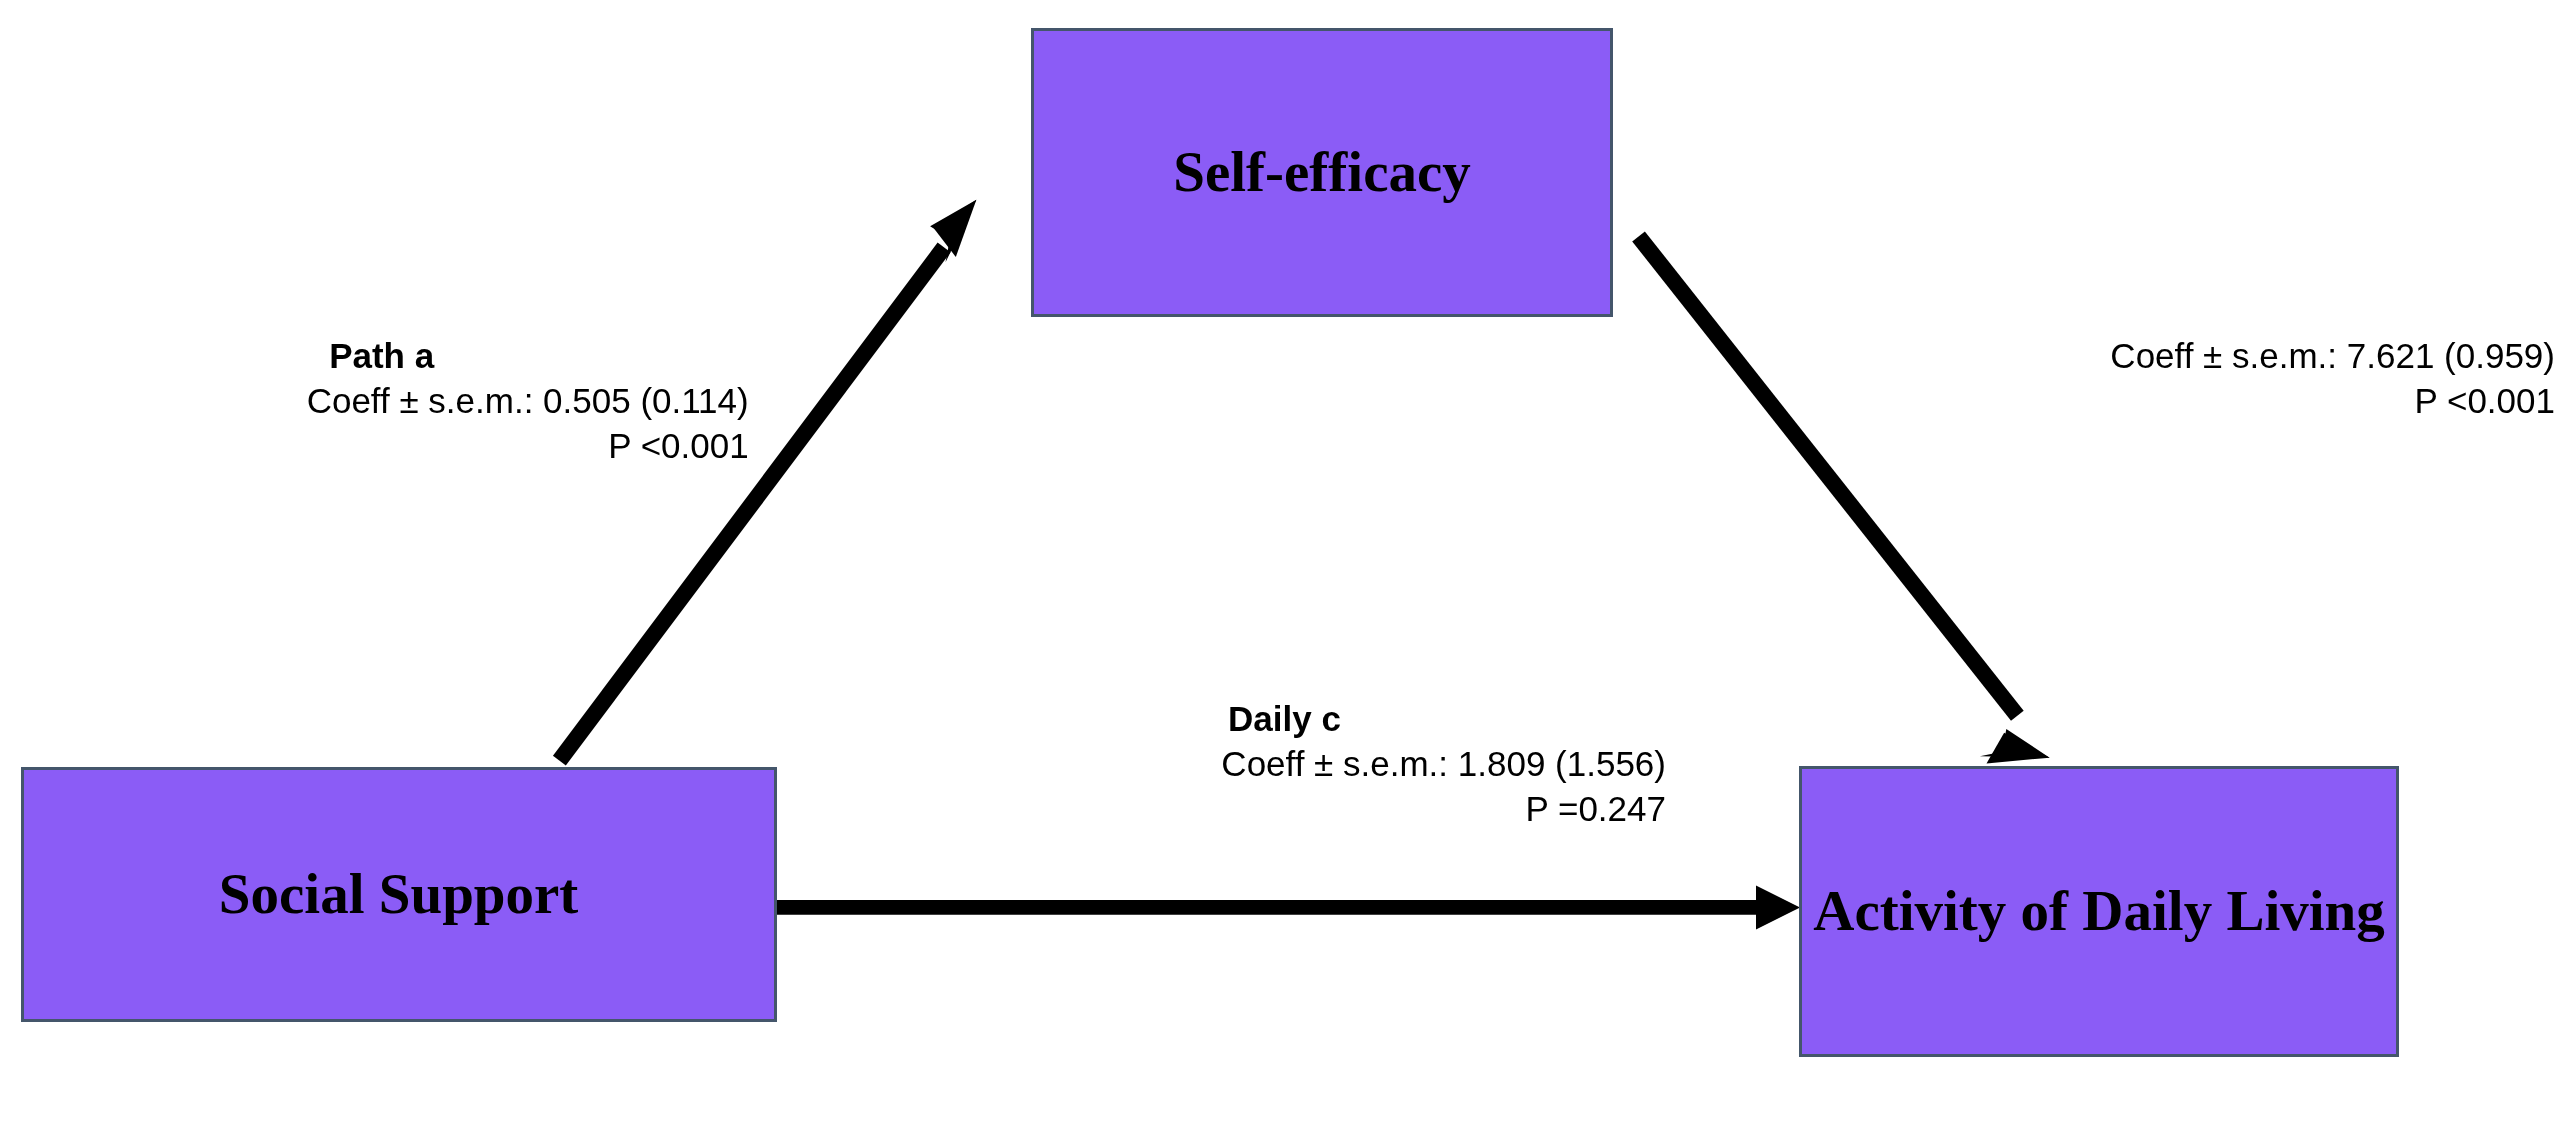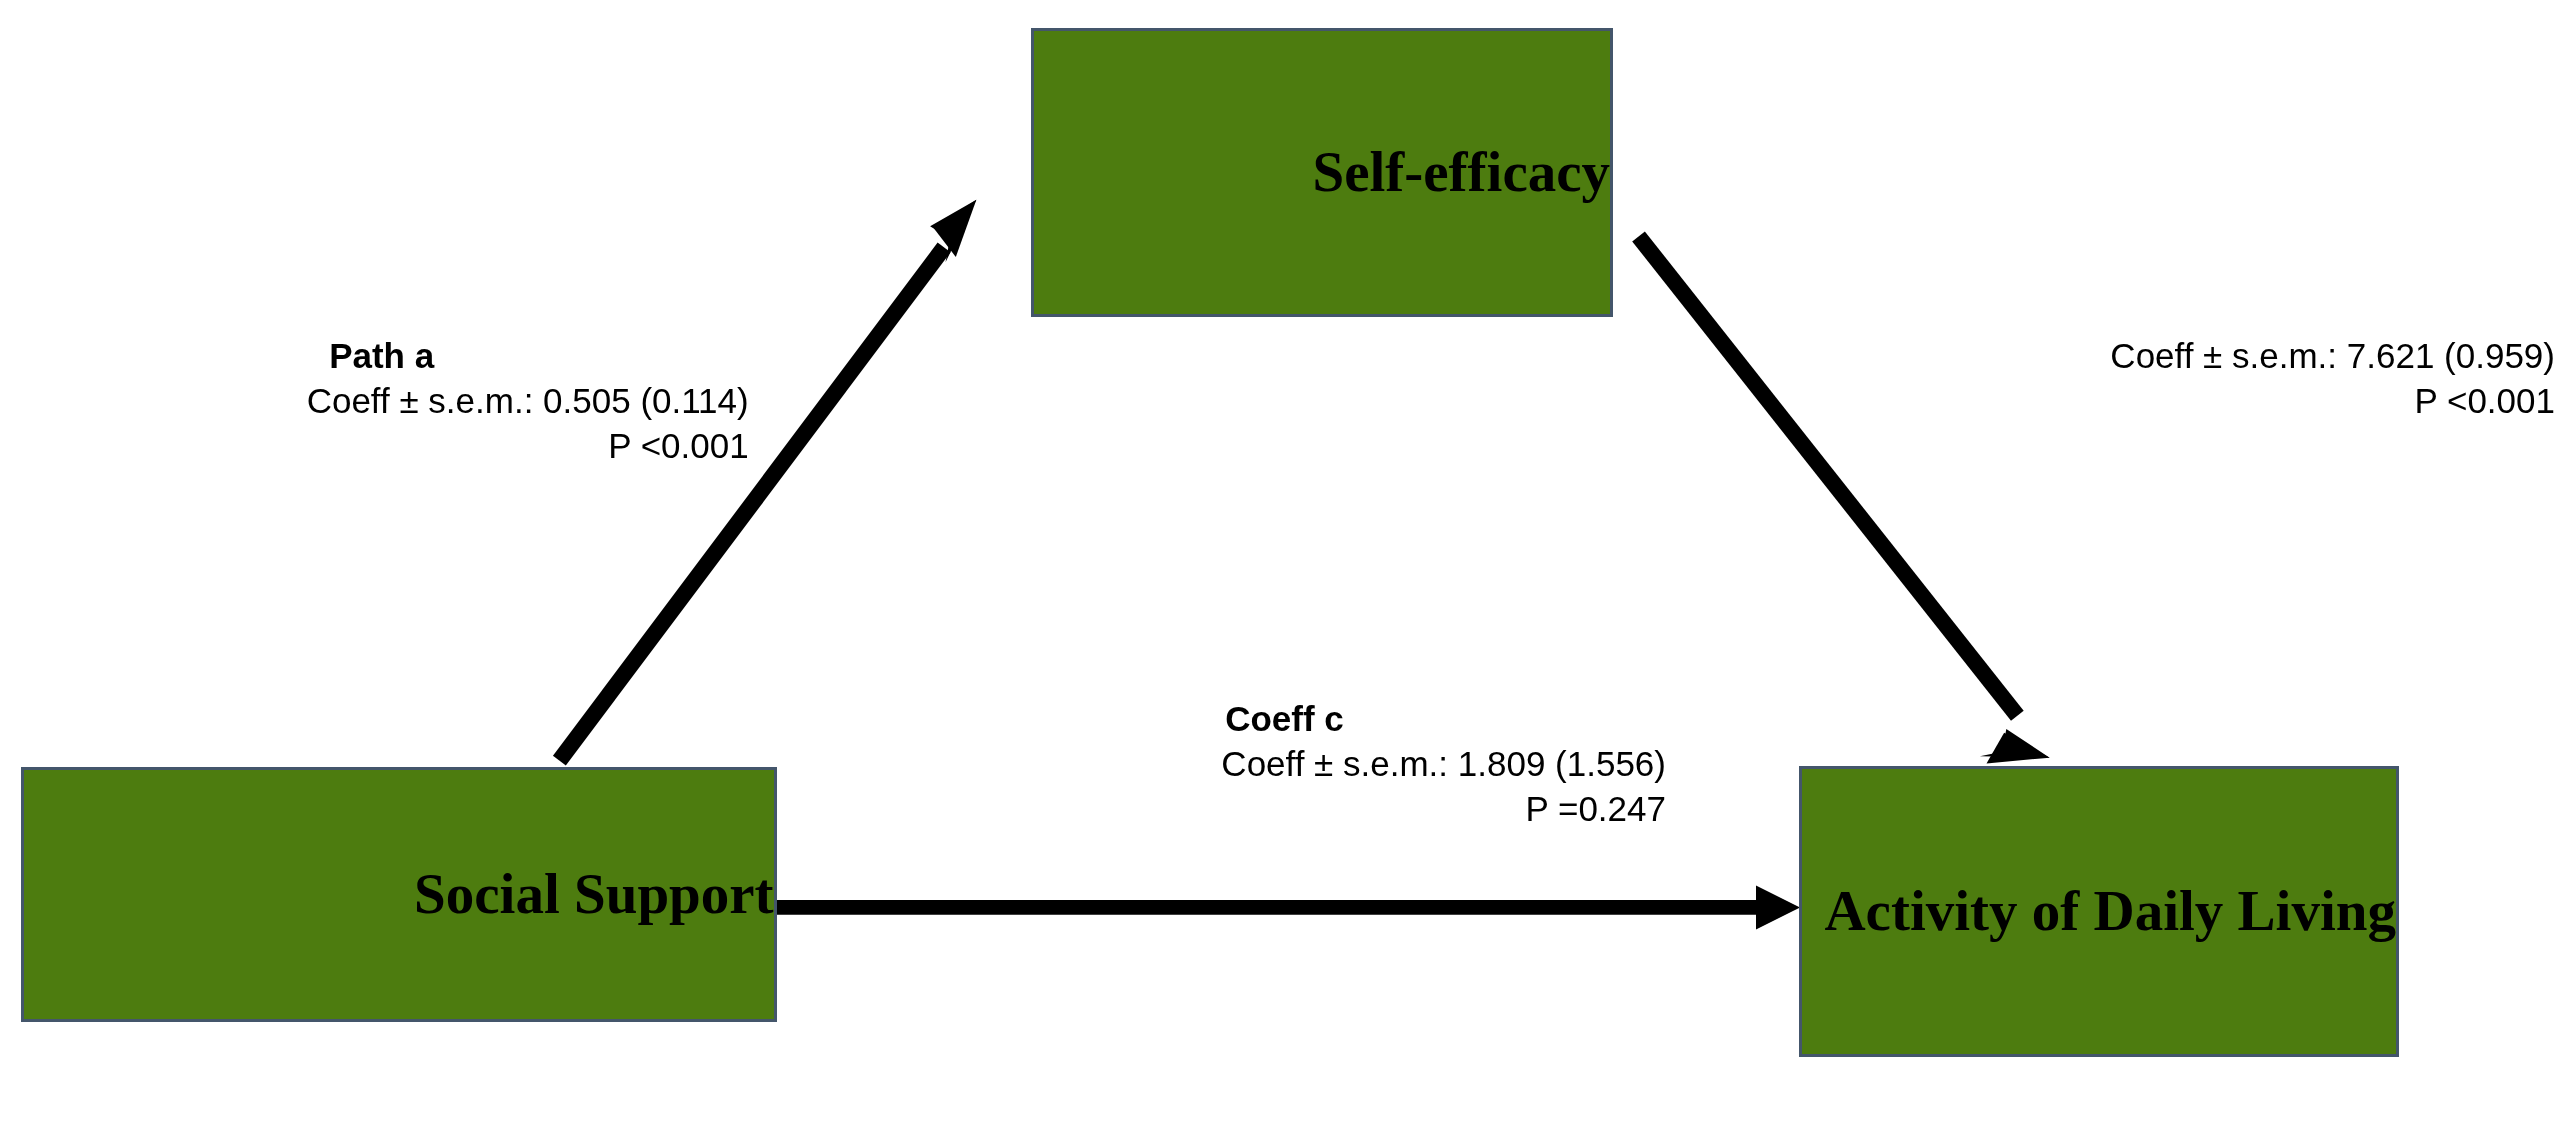--- a/index.html
+++ b/index.html
@@ -21,11 +21,11 @@
   .node-box {
     position: absolute;
     box-sizing: border-box;
-    background: #4d7c0f;
+    background: #8b5cf6;
     border: 3.7px solid #44566b;
     display: flex;
     align-items: center;
-    justify-content: flex-end;
+    justify-content: center;
   }
   .node-label {
     font-family: "Liberation Serif", serif;

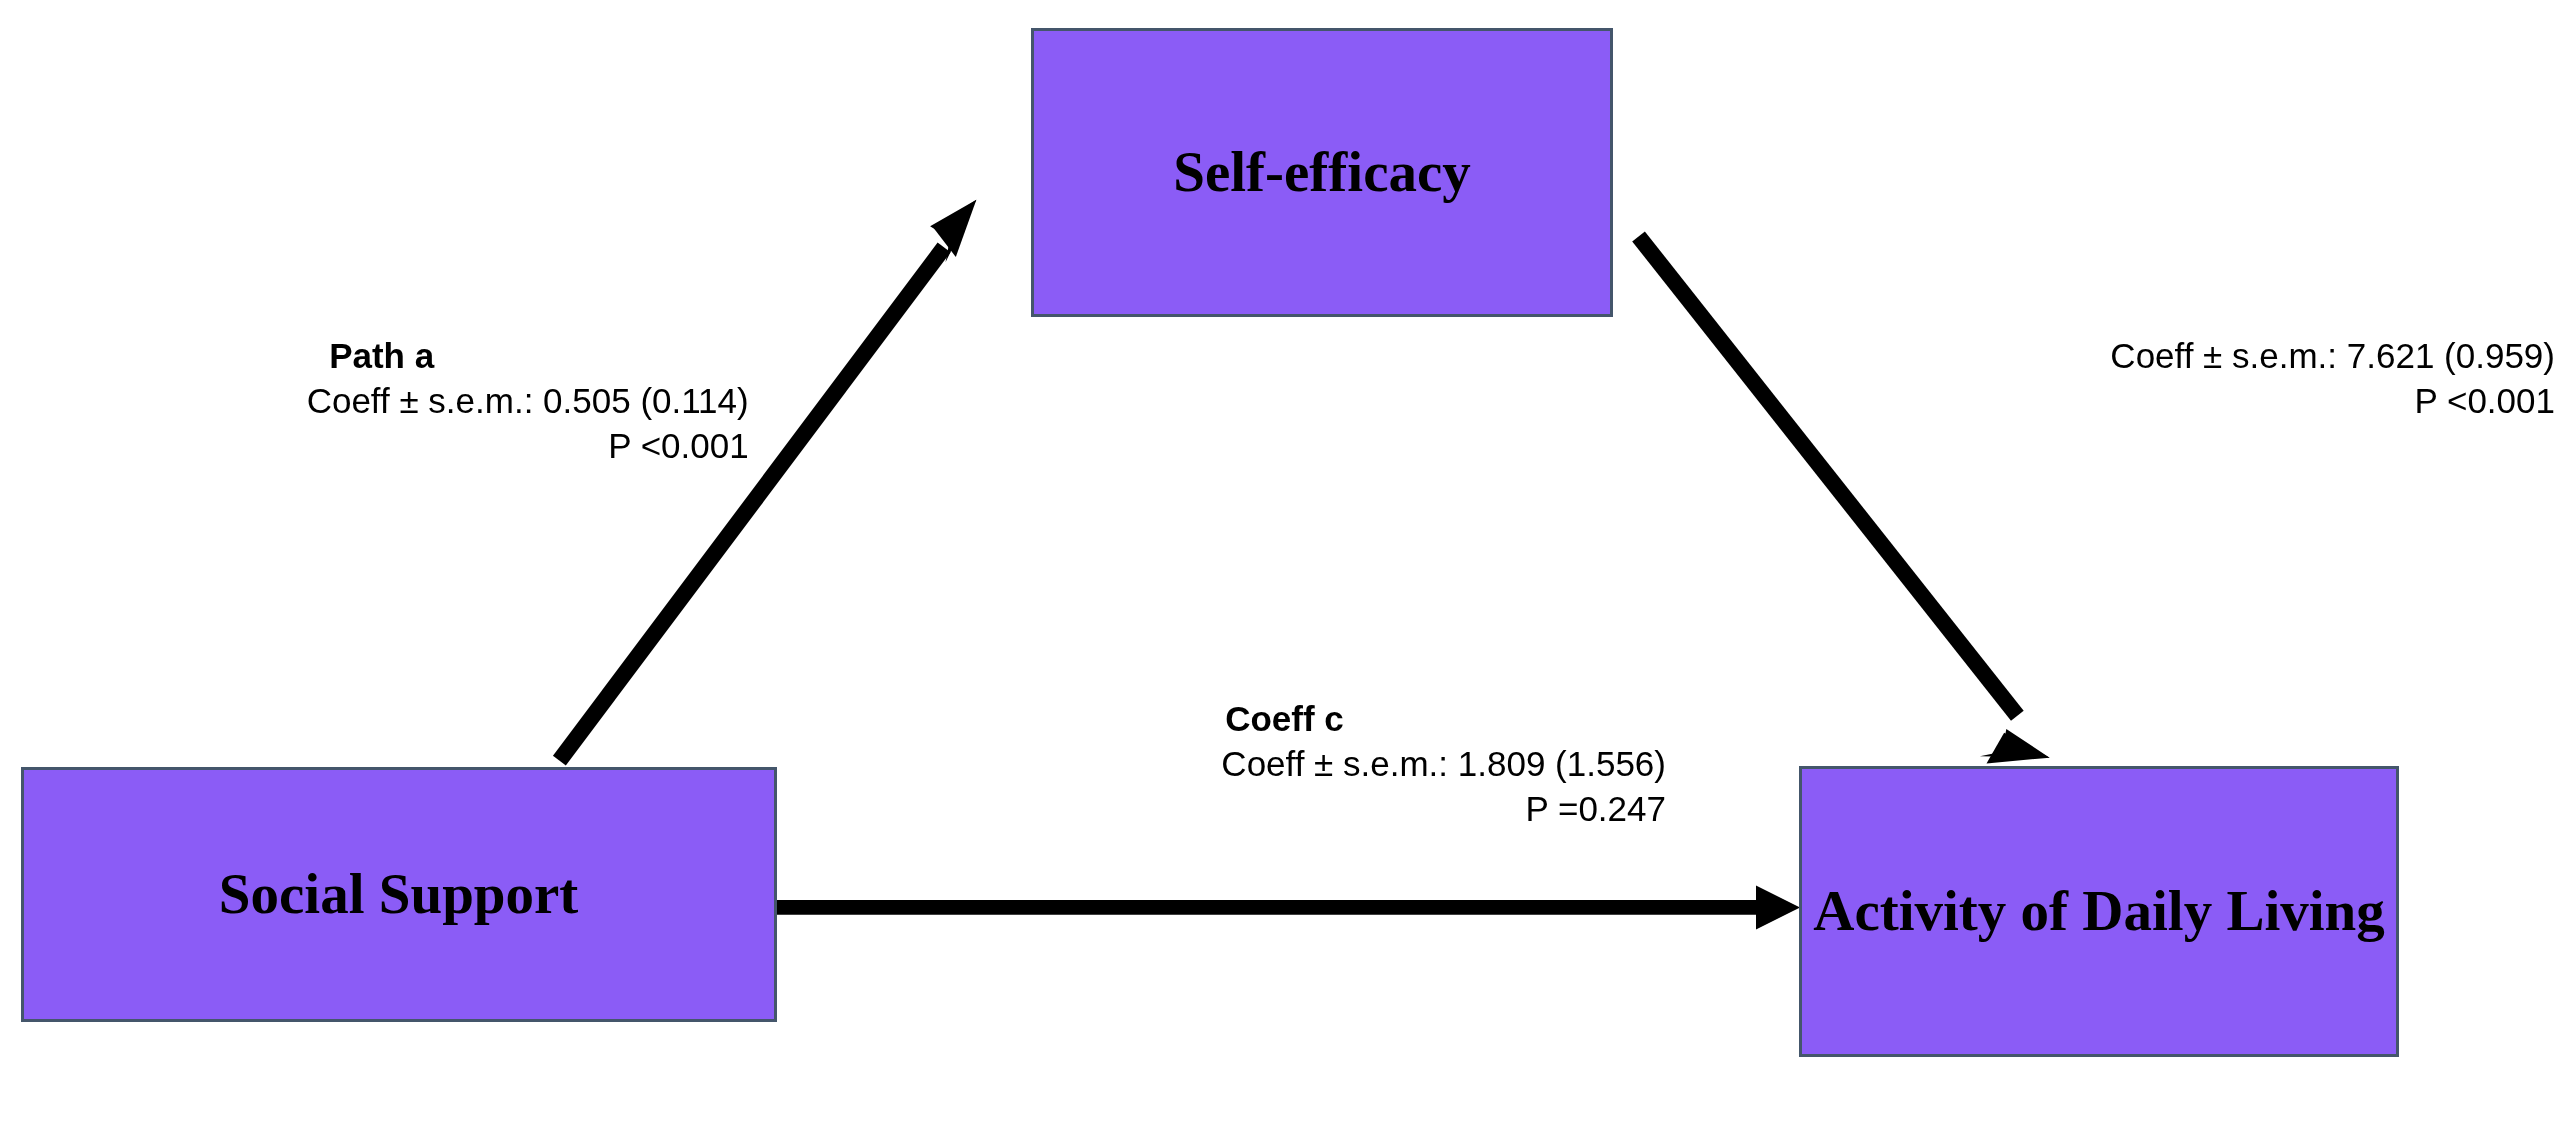--- a/index.html
+++ b/index.html
@@ -146,7 +146,7 @@
   </div>
 
   <div class="path-annot" id="annot-path-c">
-    <div class="path-title">Coeff c</div>
+    <div class="path-title">Daily c</div>
     <div class="path-coeff">Coeff ± s.e.m.: 1.809 (1.556)</div>
     <div class="path-p">P =0.247</div>
   </div>

